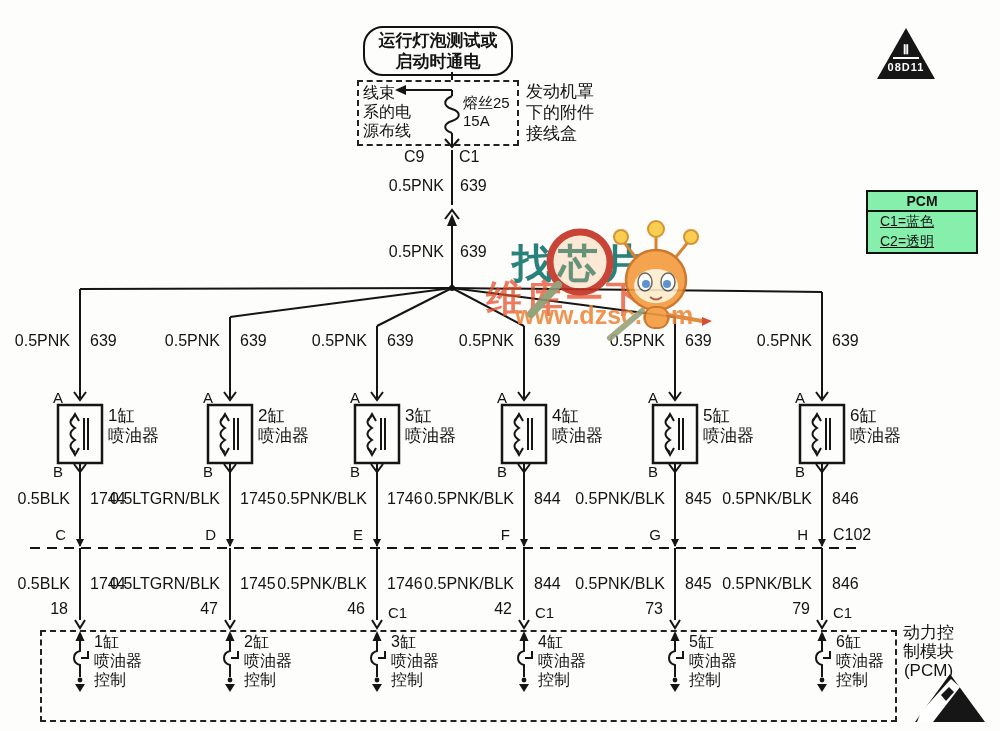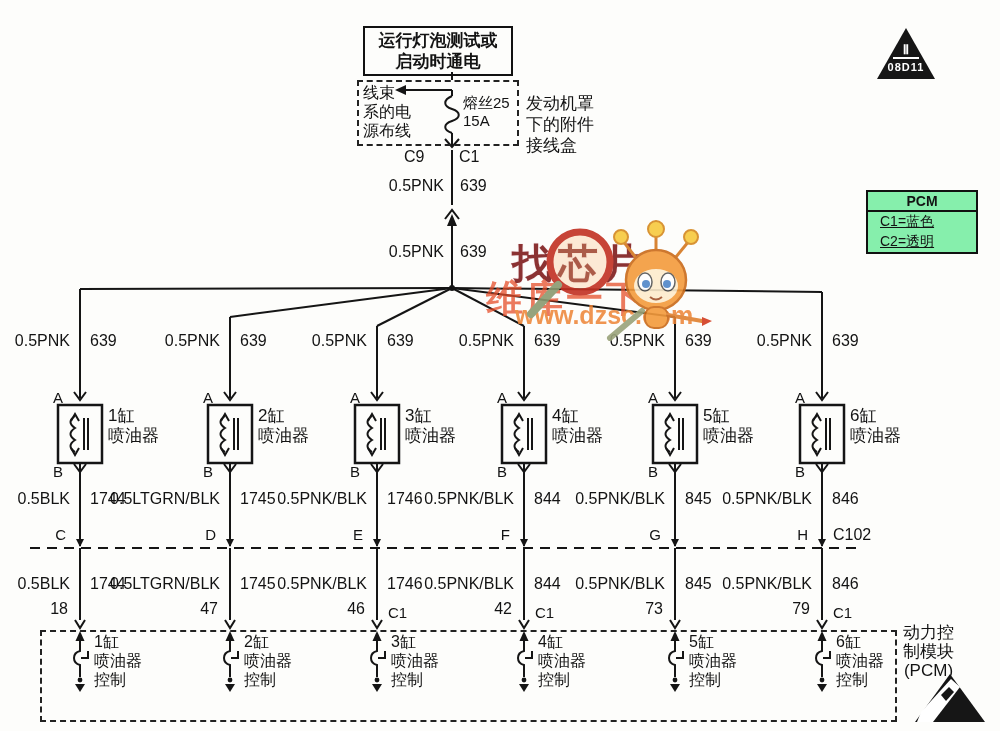--- a/index.html
+++ b/index.html
@@ -9,7 +9,7 @@
     font-family:"Liberation Sans", sans-serif; color:#131313;
   }
   .lbl { position:absolute; font-size:16px; line-height:1.15; white-space:nowrap; color:#131313; }
-  .preline { white-space:pre-line; }
+  .preline { white-space:pre-line;border-radius:20px; }
   svg.wires { position:absolute; left:0; top:0; }
 
   

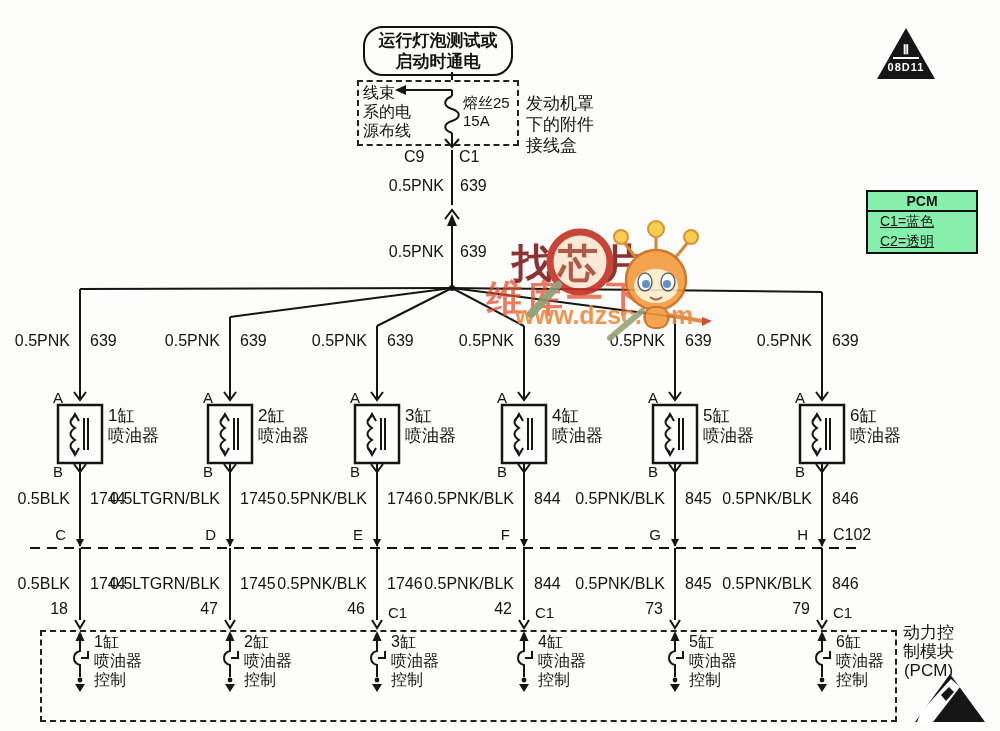--- a/index.html
+++ b/index.html
@@ -22,7 +22,7 @@
   .fuse-box { position:absolute; left:357px; top:80px; width:158px; height:62px; border:2px dashed #222; }
   .fuse-left { left:363px; top:83px; font-size:16px; line-height:19px; }
   .fuse-lbl  { left:463px; top:94px; font-size:15px; line-height:18px; }
-  .fuse-right{ left:526px; top:81px; font-size:17px; line-height:21px;margin-top:12px; }
+  .fuse-right{ left:526px; top:81px; font-size:17px; line-height:21px; }
 
   
   .pcm-box { position:absolute; left:40px; top:630px; width:853px; height:88px; border:2px dashed #222; }

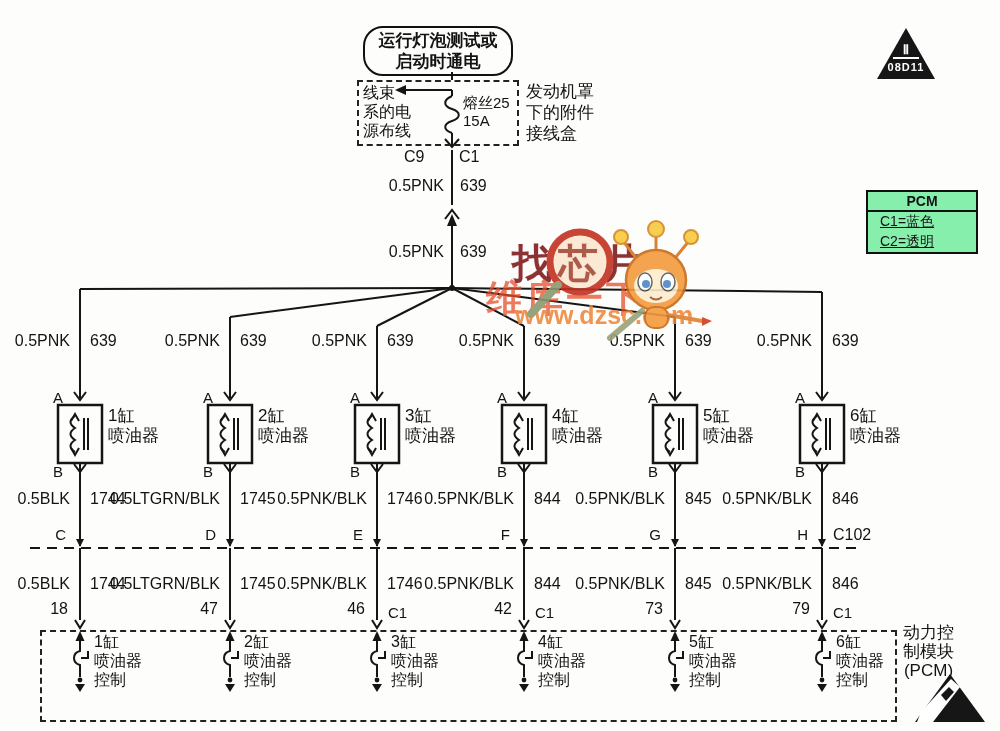--- a/index.html
+++ b/index.html
@@ -65,7 +65,7 @@
   
   .wm { position:absolute; inset:0; pointer-events:none; opacity:.9; }
   .wm-1 { position:absolute; left:512px; top:236px; font-size:40px; font-weight:bold;
-          color:#7f1d1d; letter-spacing:6px; text-shadow:0 0 2px #fff, 0 0 1px #c89; }
+          color:#0f766e; letter-spacing:6px; text-shadow:0 0 2px #fff, 0 0 1px #c89; }
   .wm-2 { position:absolute; left:486px; top:274px; font-size:37px; font-weight:bold;
           color:#e64c28; letter-spacing:3px; opacity:.82; }
   .wm-3 { position:absolute; left:515px; top:301px; font-size:25px; font-weight:bold;

